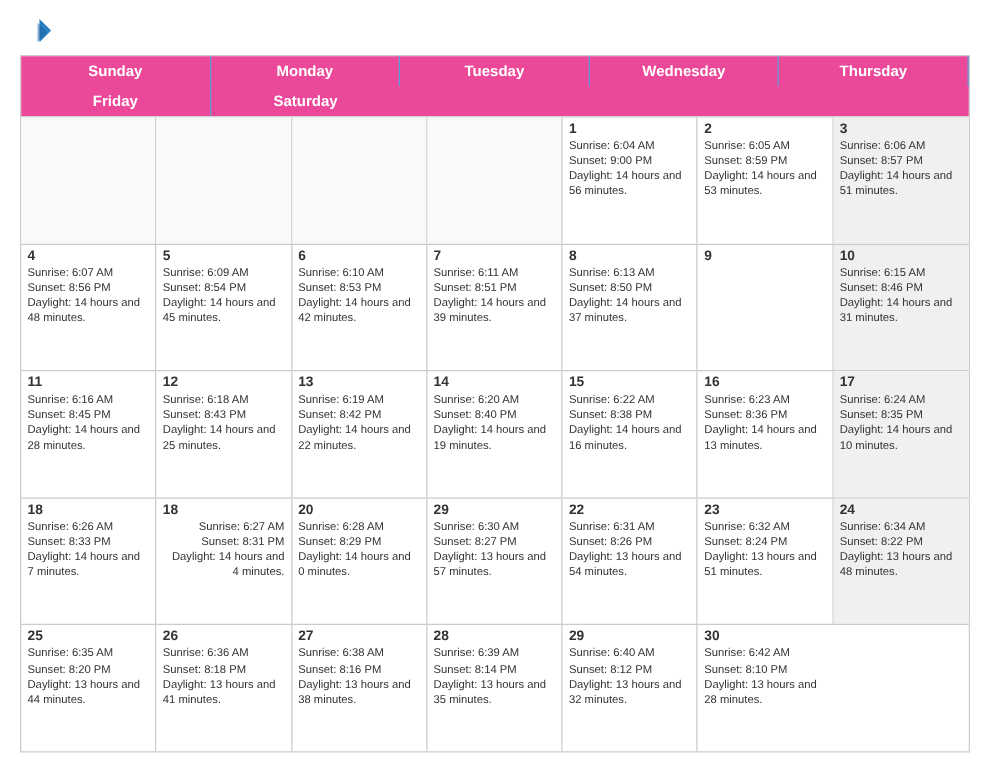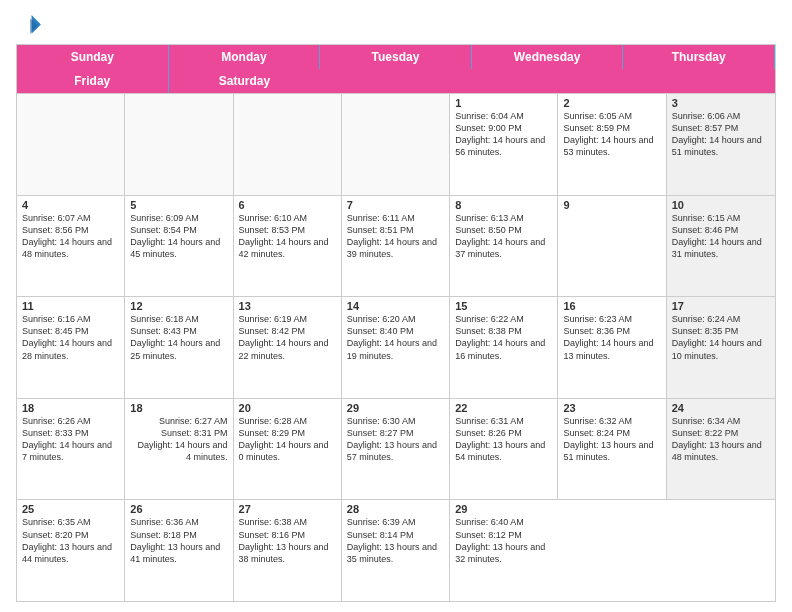--- a/index.html
+++ b/index.html
@@ -331,6 +331,12 @@
 Sunset: 8:12 PM
 Daylight: 13 hours and 32 minutes.</div>
           </div>
+          <div class="cal-cell">
+            <div class="day-num">30</div>
+            <div class="cell-text" style="white-space: pre-line;">Sunrise: 6:42 AM
+Sunset: 8:10 PM
+Daylight: 13 hours and 28 minutes.</div>
+          </div>
         </div>
       </div>
   </div>

